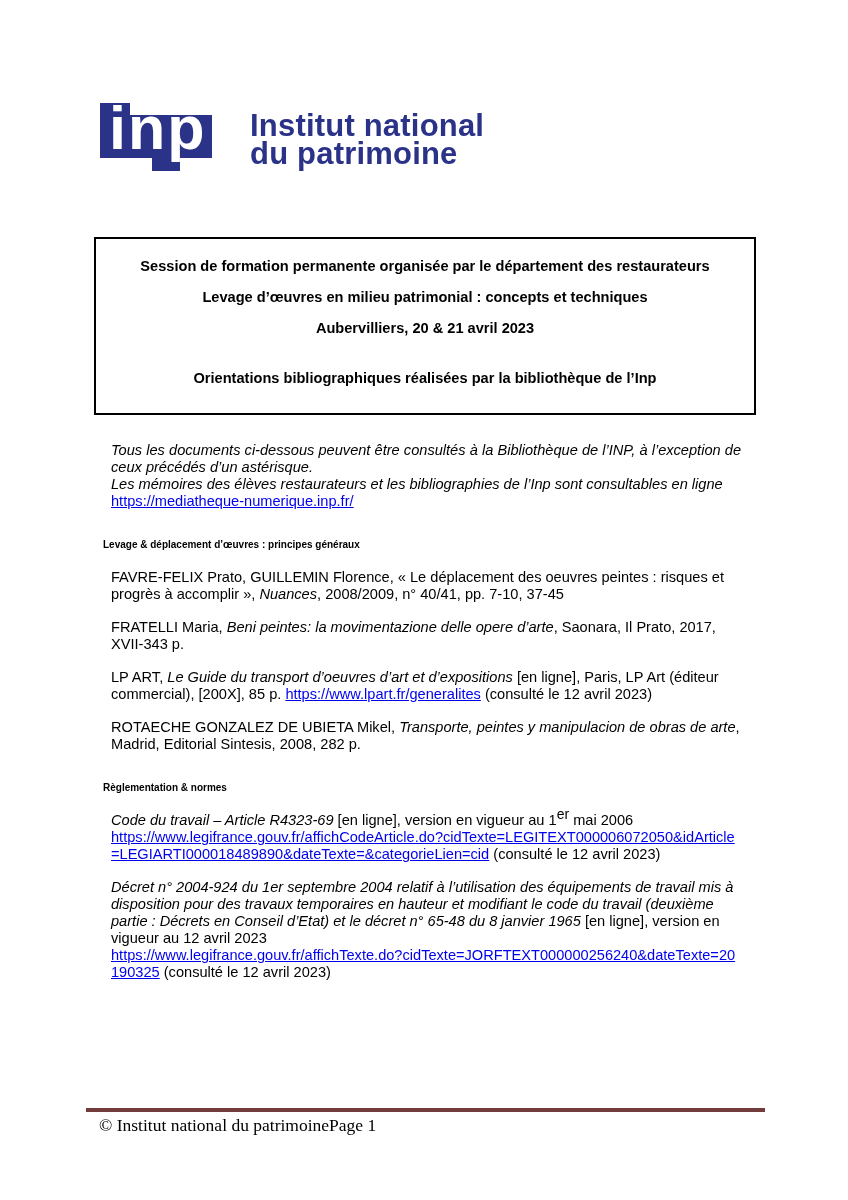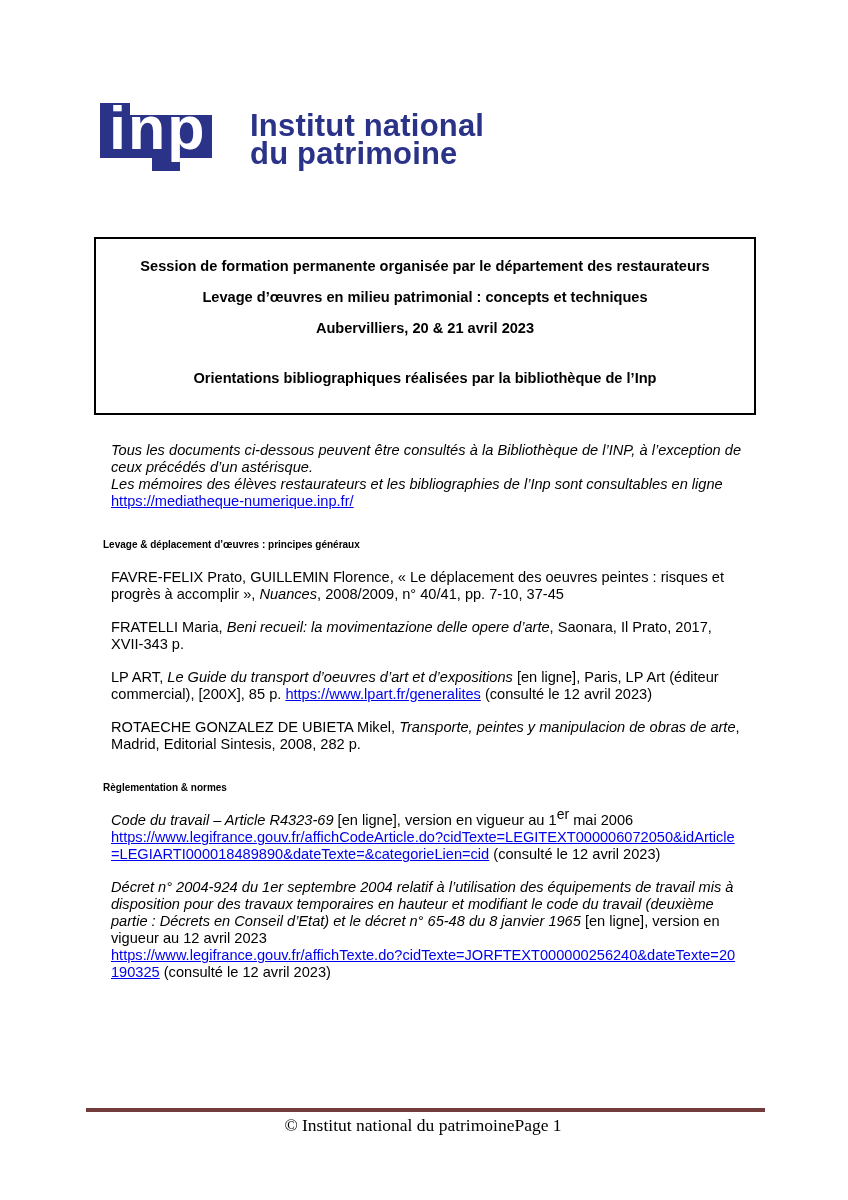--- a/index.html
+++ b/index.html
@@ -117,7 +117,7 @@
 
     <h2>Levage &amp; déplacement d’œuvres : principes généraux</h2>
     <p class="entry"><span>FAVRE-FELIX Prato, GUILLEMIN Florence, « Le déplacement des oeuvres peintes : risques et progrès à accomplir », </span><em>Nuances</em><span>, 2008/2009, n° 40/41, pp. 7-10, 37-45</span></p>
-    <p class="entry"><span>FRATELLI Maria, </span><em>Beni recueil: la movimentazione delle opere d’arte</em><span>, Saonara, Il Prato, 2017, XVII-343 p.</span></p>
+    <p class="entry"><span>FRATELLI Maria, </span><em>Beni peintes: la movimentazione delle opere d’arte</em><span>, Saonara, Il Prato, 2017, XVII-343 p.</span></p>
     <p class="entry"><span>LP ART, </span><em>Le Guide du transport d’oeuvres d’art et d’expositions</em><span> [en ligne], Paris, LP Art (éditeur commercial), [200X], 85 p. </span><a href="#" class="doclink">https://www.lpart.fr/generalites</a><span> (consulté le 12 avril 2023)</span></p>
     <p class="entry"><span>ROTAECHE GONZALEZ DE UBIETA Mikel, </span><em>Transporte, peintes y manipulacion de obras de arte</em><span>, Madrid, Editorial Sintesis, 2008, 282 p.</span></p>
 

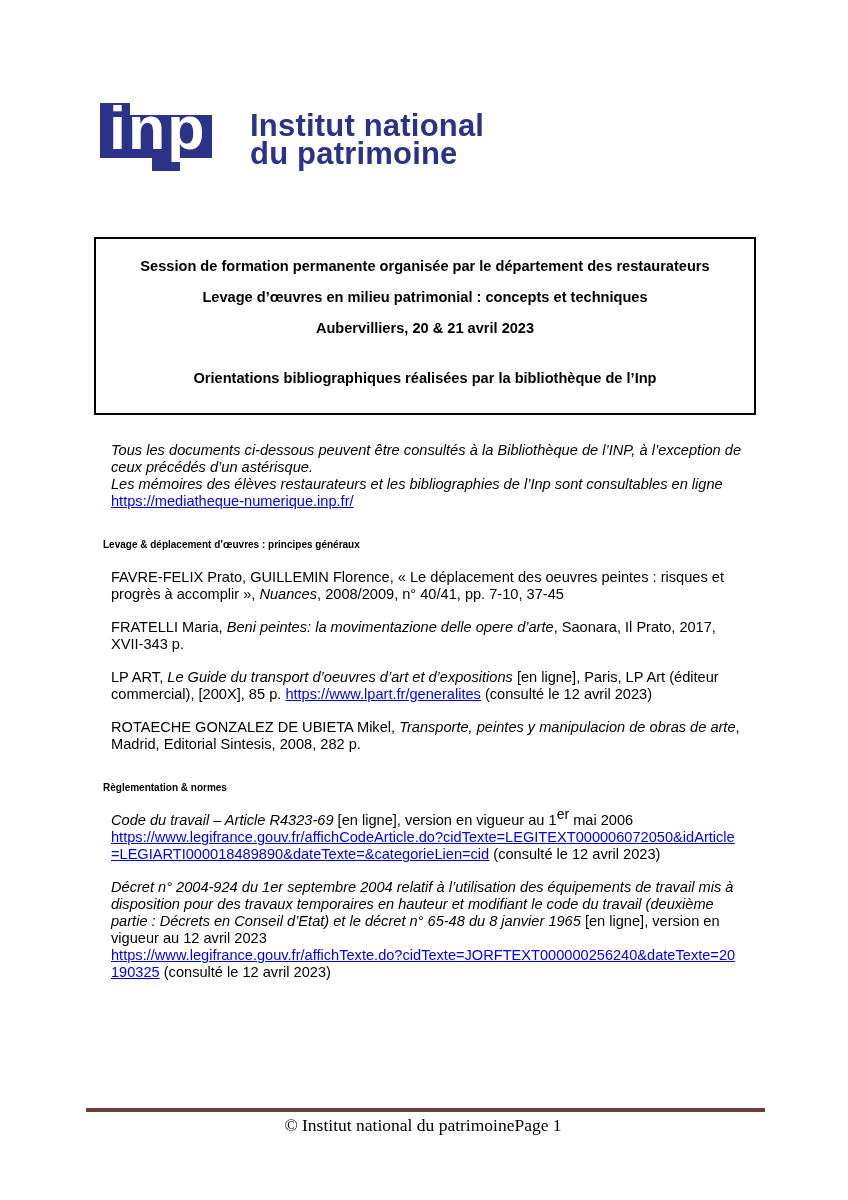--- a/index.html
+++ b/index.html
@@ -81,7 +81,7 @@
     border-bottom: 1px solid var(--footer_rule);
   }
   .footer-row {
-    display: flex; justify-content: center;
+    display: flex; justify-content: flex-start;
     padding: 3px 18px 0 13px;
     font-family: "Liberation Serif", serif;
     font-size: 17.5px; line-height: 21px; color: #000;

